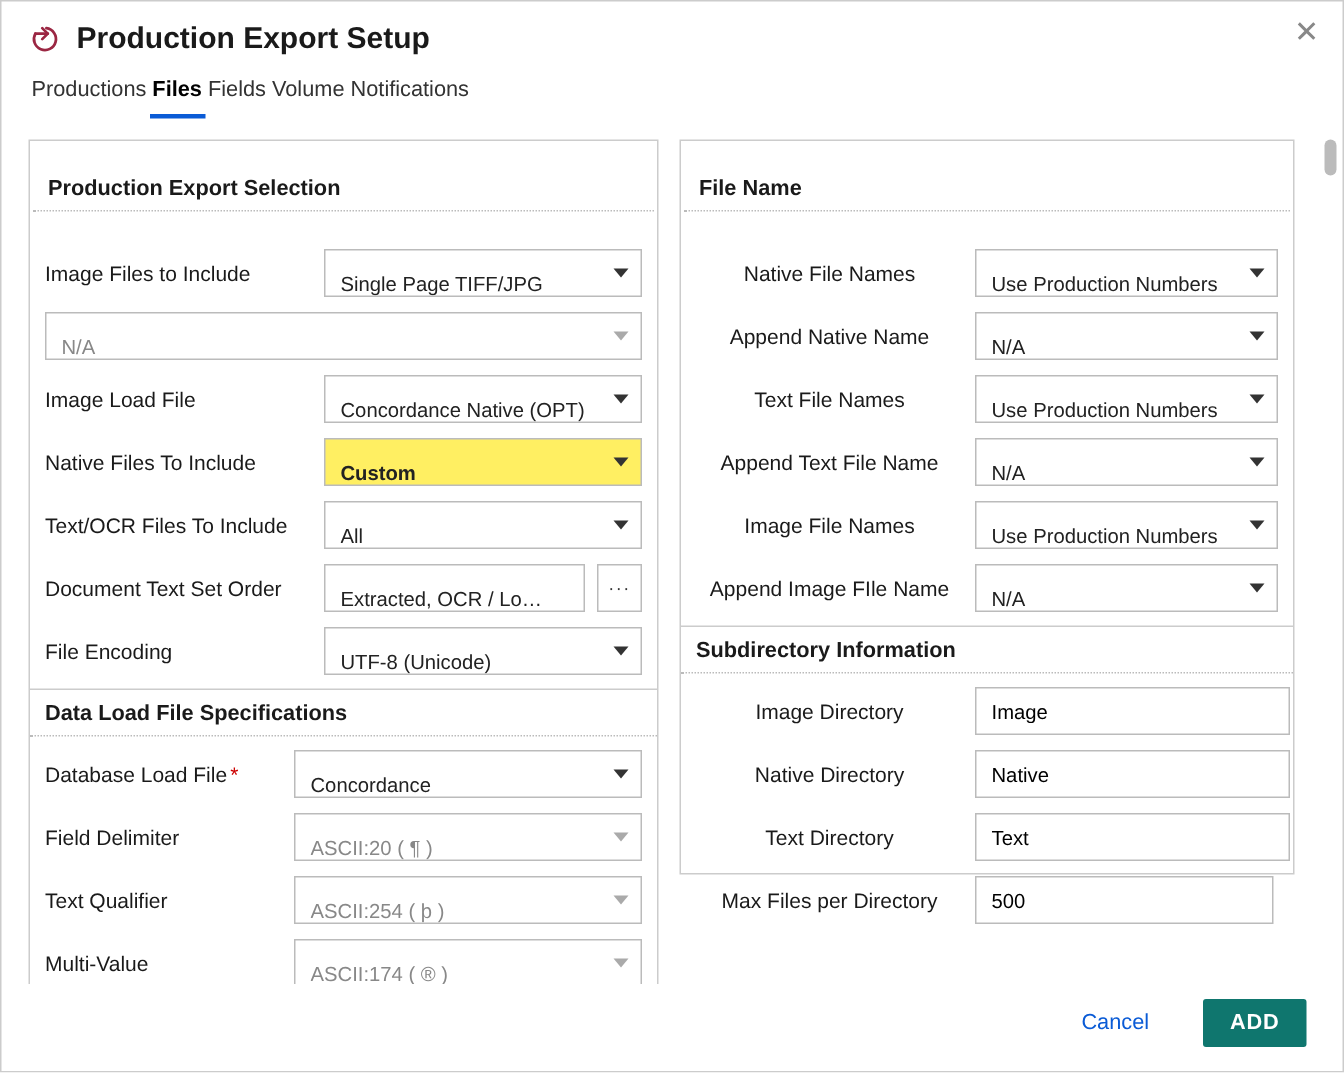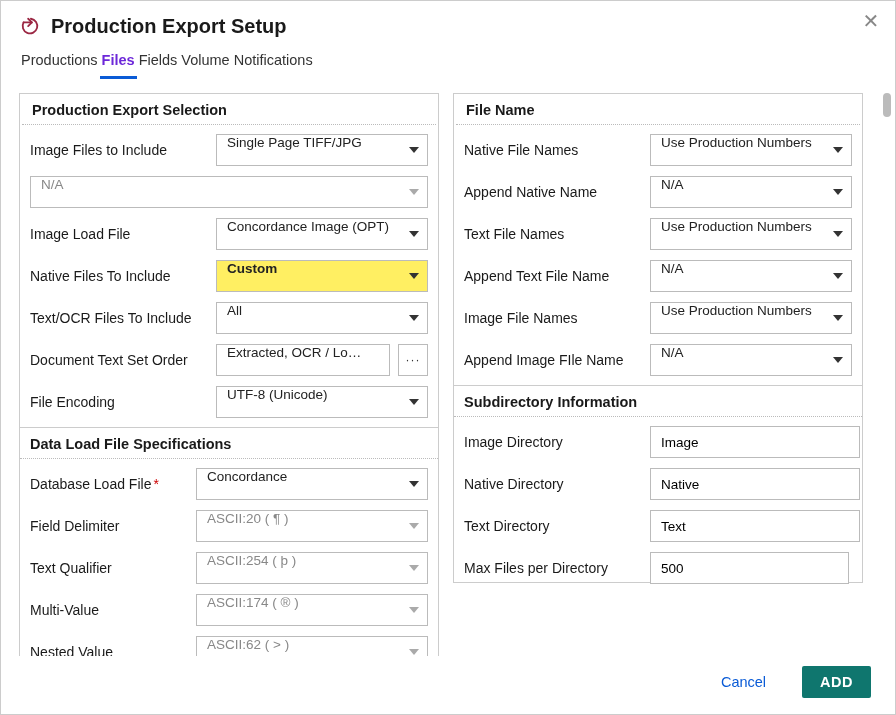--- a/index.html
+++ b/index.html
@@ -60,7 +60,7 @@
   font-size: 14.5px;
 }
 .tab.active {
-  color: #6d28d9;
+  color: #000000;
   font-weight: 600;
   border-bottom: 3px solid #0a5bd6;
 }

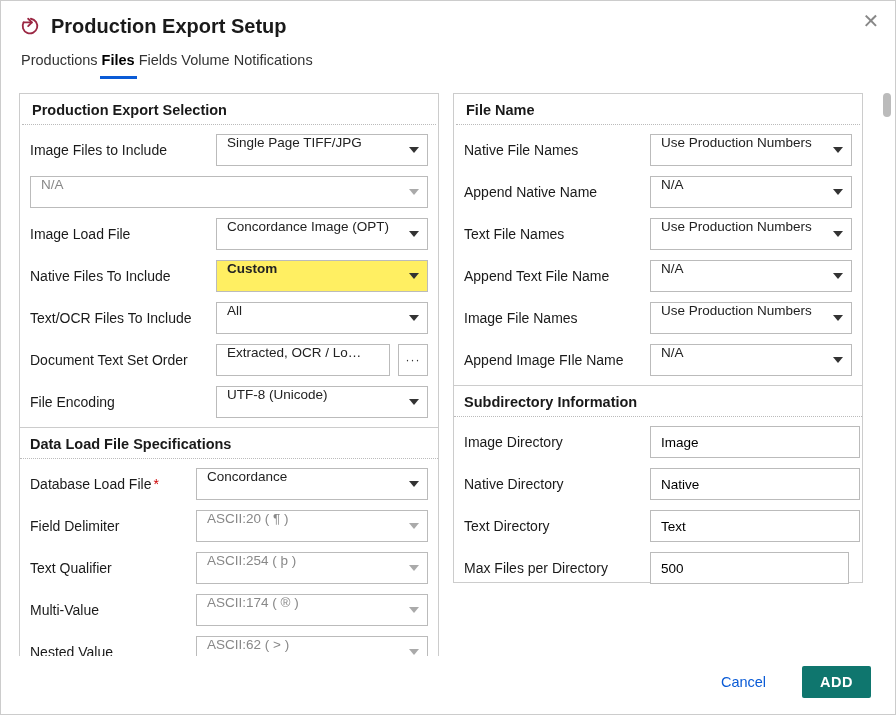--- a/index.html
+++ b/index.html
@@ -96,7 +96,7 @@
   font-size: 14.5px;
   padding: 8px 10px 6px 10px;
   border-bottom: 1px dotted #bbb;
-  margin: 0 2px;
+  margin: 16px 2px;
 }
 .section-title.sub-border-top {
   border-top: 1px solid #ccc;

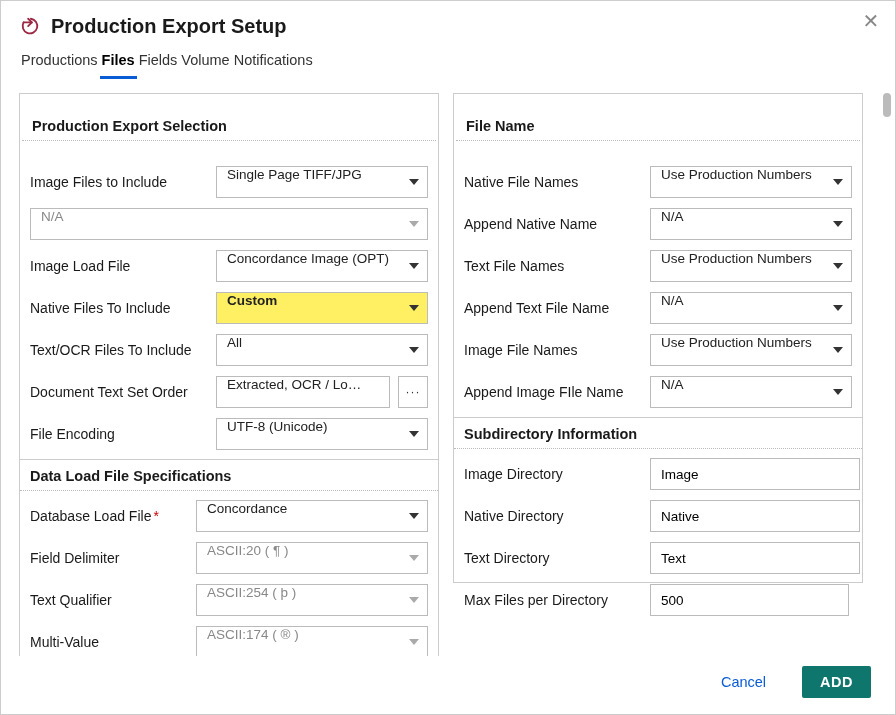--- a/index.html
+++ b/index.html
@@ -126,7 +126,7 @@
   border: 1px solid #bbb;
   background: #fff;
   display: flex;
-  align-items: flex-start;
+  align-items: flex-end;
   padding: 0 26px 0 10px;
   position: relative;
   cursor: pointer;

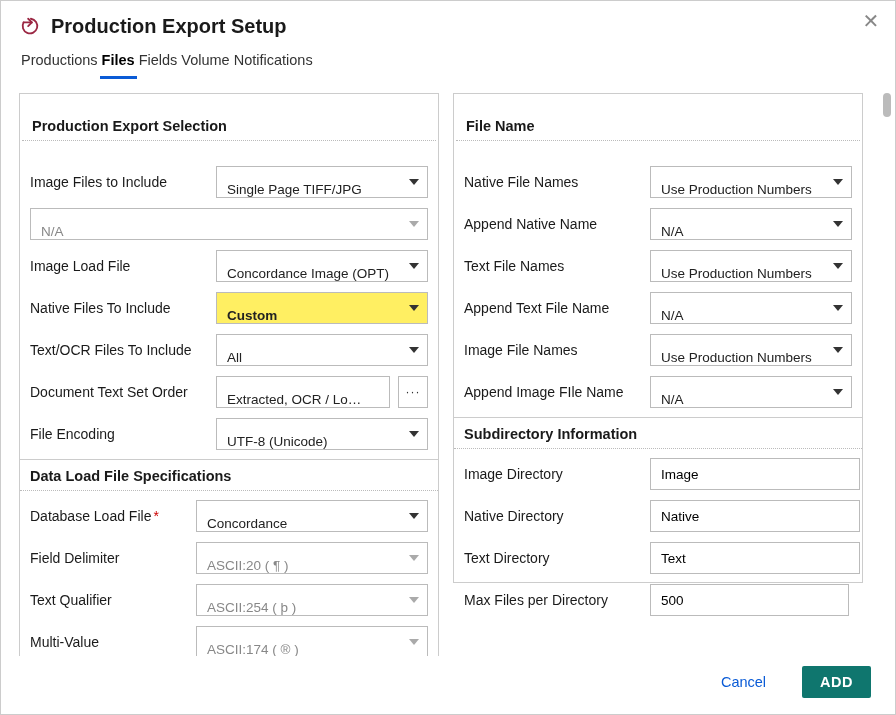--- a/index.html
+++ b/index.html
@@ -118,7 +118,7 @@
   color: #1a1a1a;
 }
 .row-label.narrow { flex: 0 0 158px; }
-.row-label.wide { flex: 0 0 178px; }
+.row-label.wide { flex: 0 0 178px; text-align: center; }
 .req { color: #c00; margin-left: 2px;}
 .select {
   flex: 1;

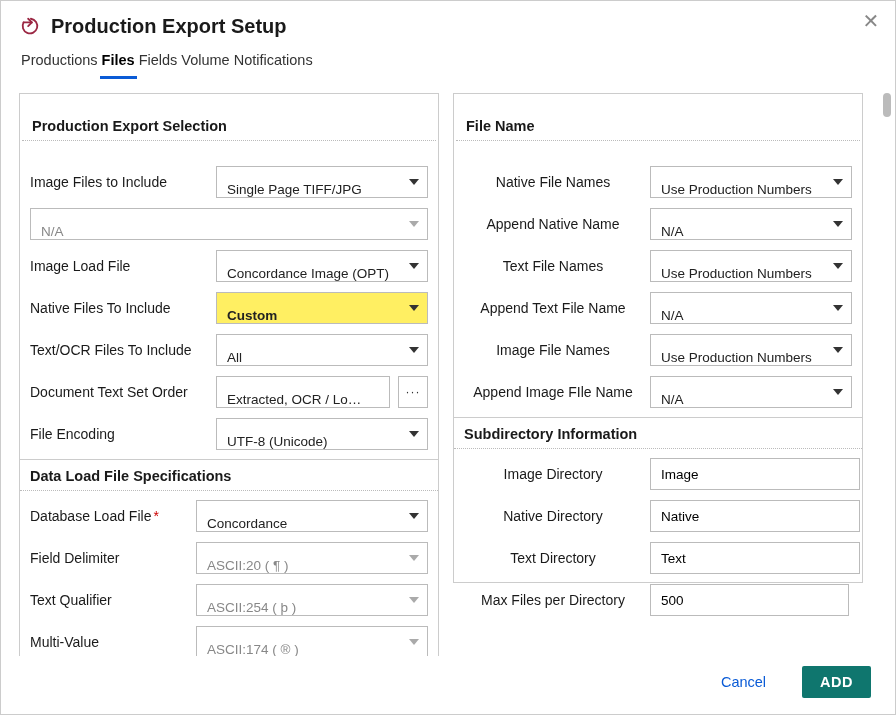--- a/index.html
+++ b/index.html
@@ -250,7 +250,7 @@
         <div class="row">
           <div class="row-label">Image Load File</div>
           <div class="select">
-            <span class="truncate">Concordance Image (OPT)</span>
+            <span class="truncate">Concordance Native (OPT)</span>
             <span class="caret"></span>
           </div>
         </div>

